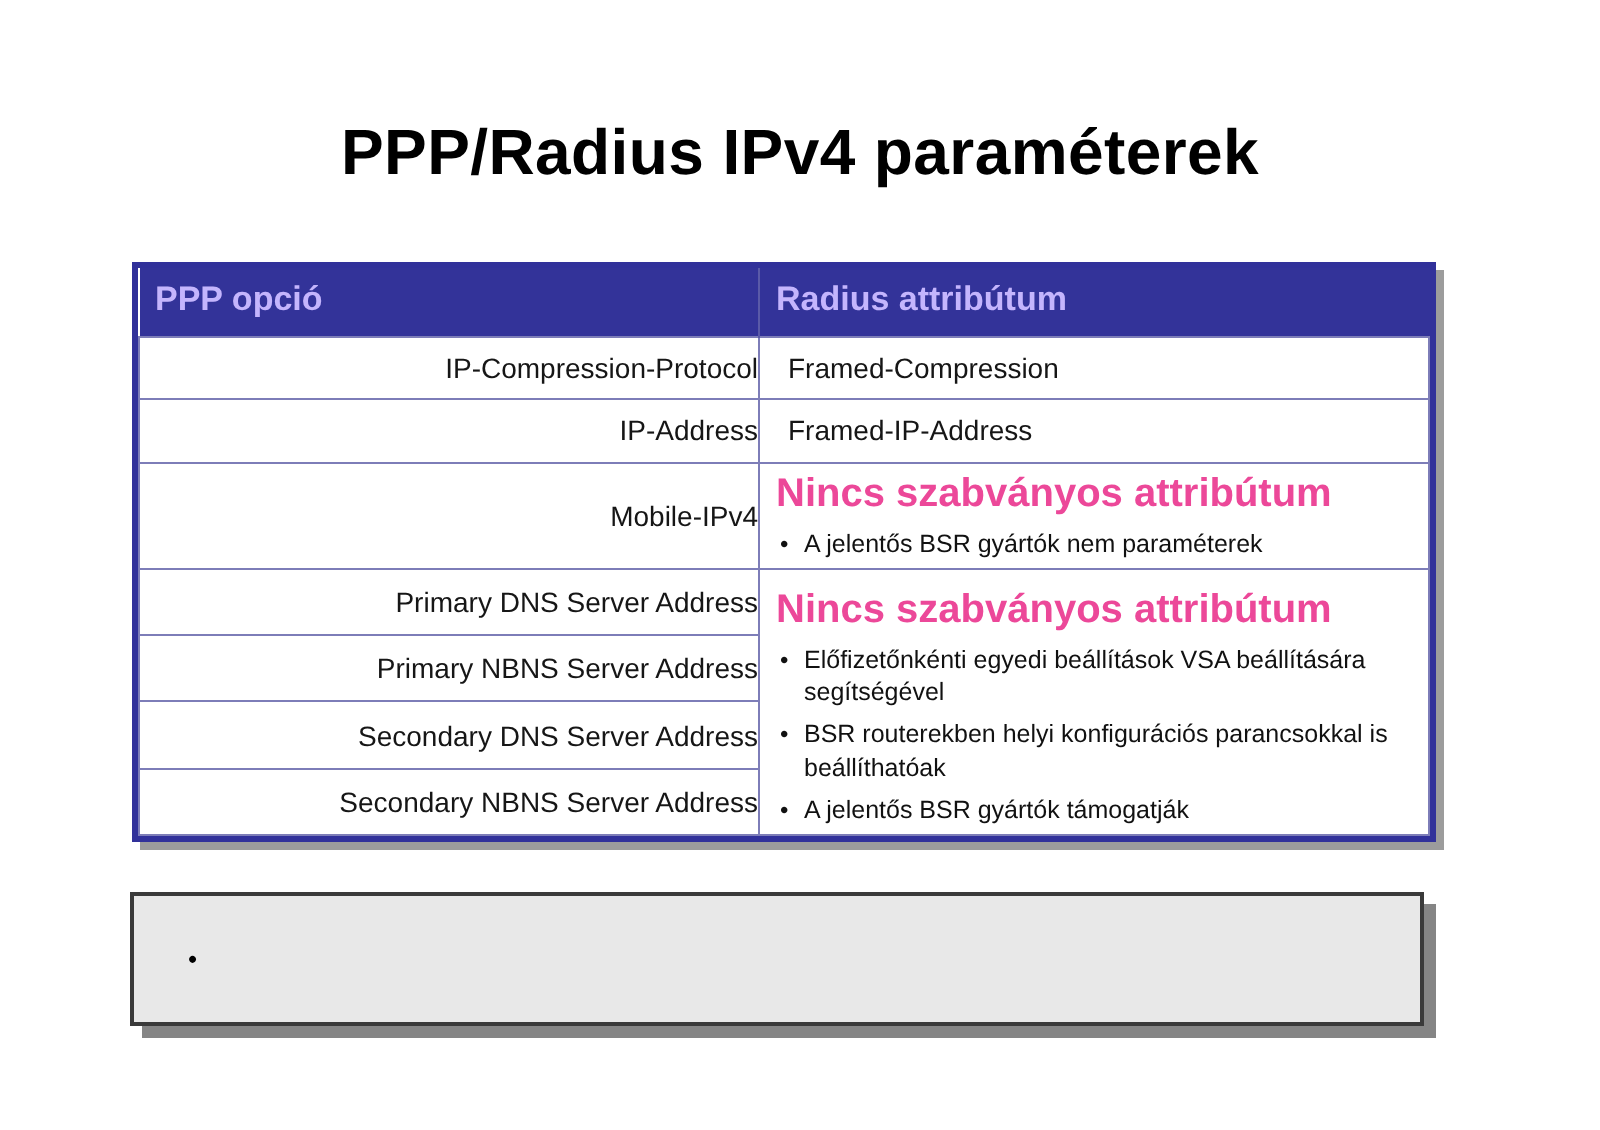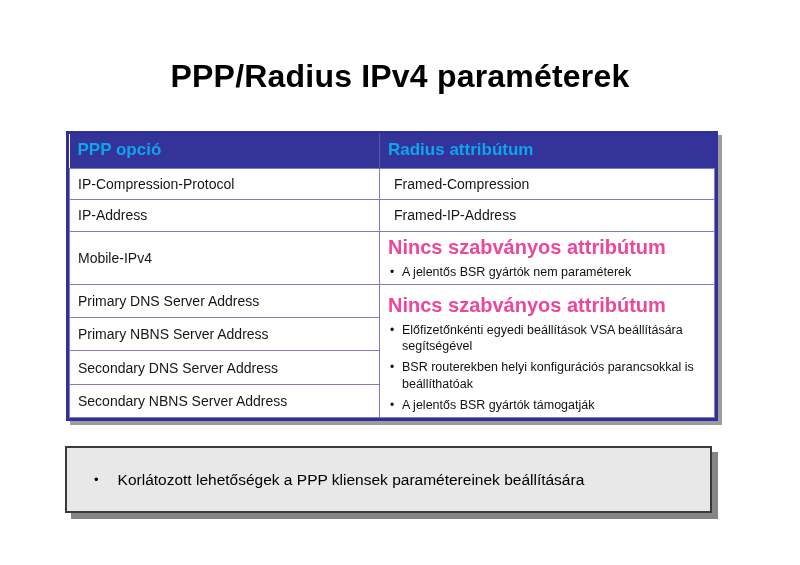--- a/index.html
+++ b/index.html
@@ -26,7 +26,7 @@
   table { border-collapse:collapse; width:100%; table-layout:fixed; }
   col.c1 { width:310px; }
   th {
-    background:#333399; color:#0ea5e9;
+    background:#333399; color:#c4b5fd;
     font-size:17px; font-weight:bold; text-align:left;
     height:34px; padding:0 0 2px 8px; vertical-align:middle;
     border:0;

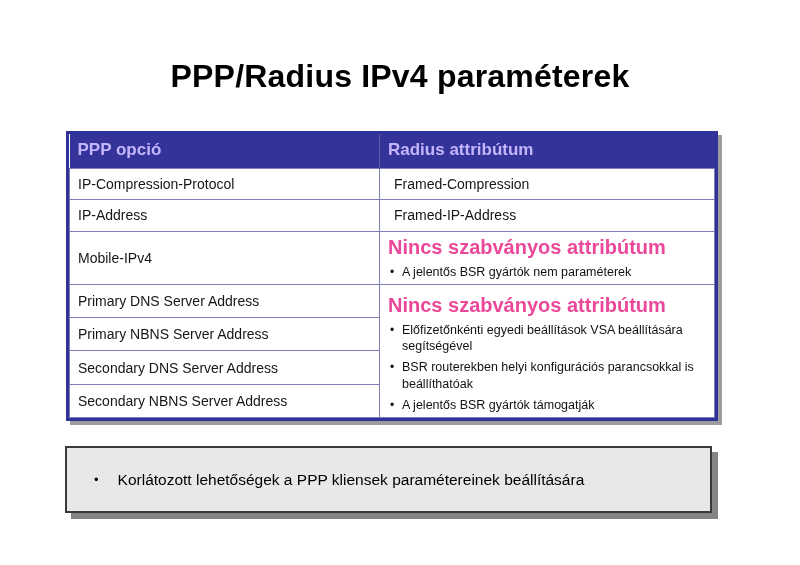--- a/index.html
+++ b/index.html
@@ -37,7 +37,7 @@
     font-size:14px; color:#161616; vertical-align:middle;
     background:#ffffff;
   }
-  td.left-cell  { padding-left:8px; }
+  td.left-cell  { padding-left:8px;text-align:right; }
   td.plain-right { padding-left:14px; }
   td.rich {
     vertical-align:top; padding:4px 6px 4px 8px;

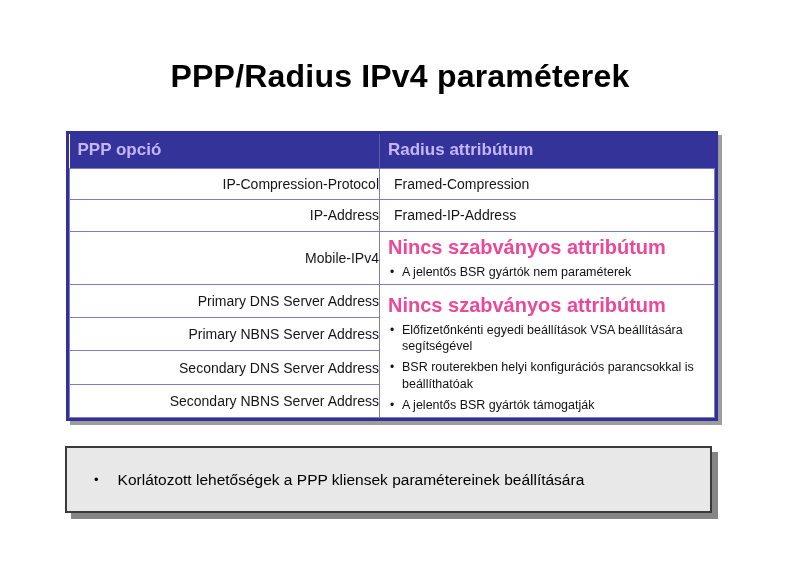--- a/index.html
+++ b/index.html
@@ -148,7 +148,6 @@
 
   <div class="summary-box">
     <span class="summary-bullet">•</span>
-    <span class="summary-text">Korlátozott lehetőségek a PPP kliensek paramétereinek beállítására</span>
   </div>
 
 </div>

